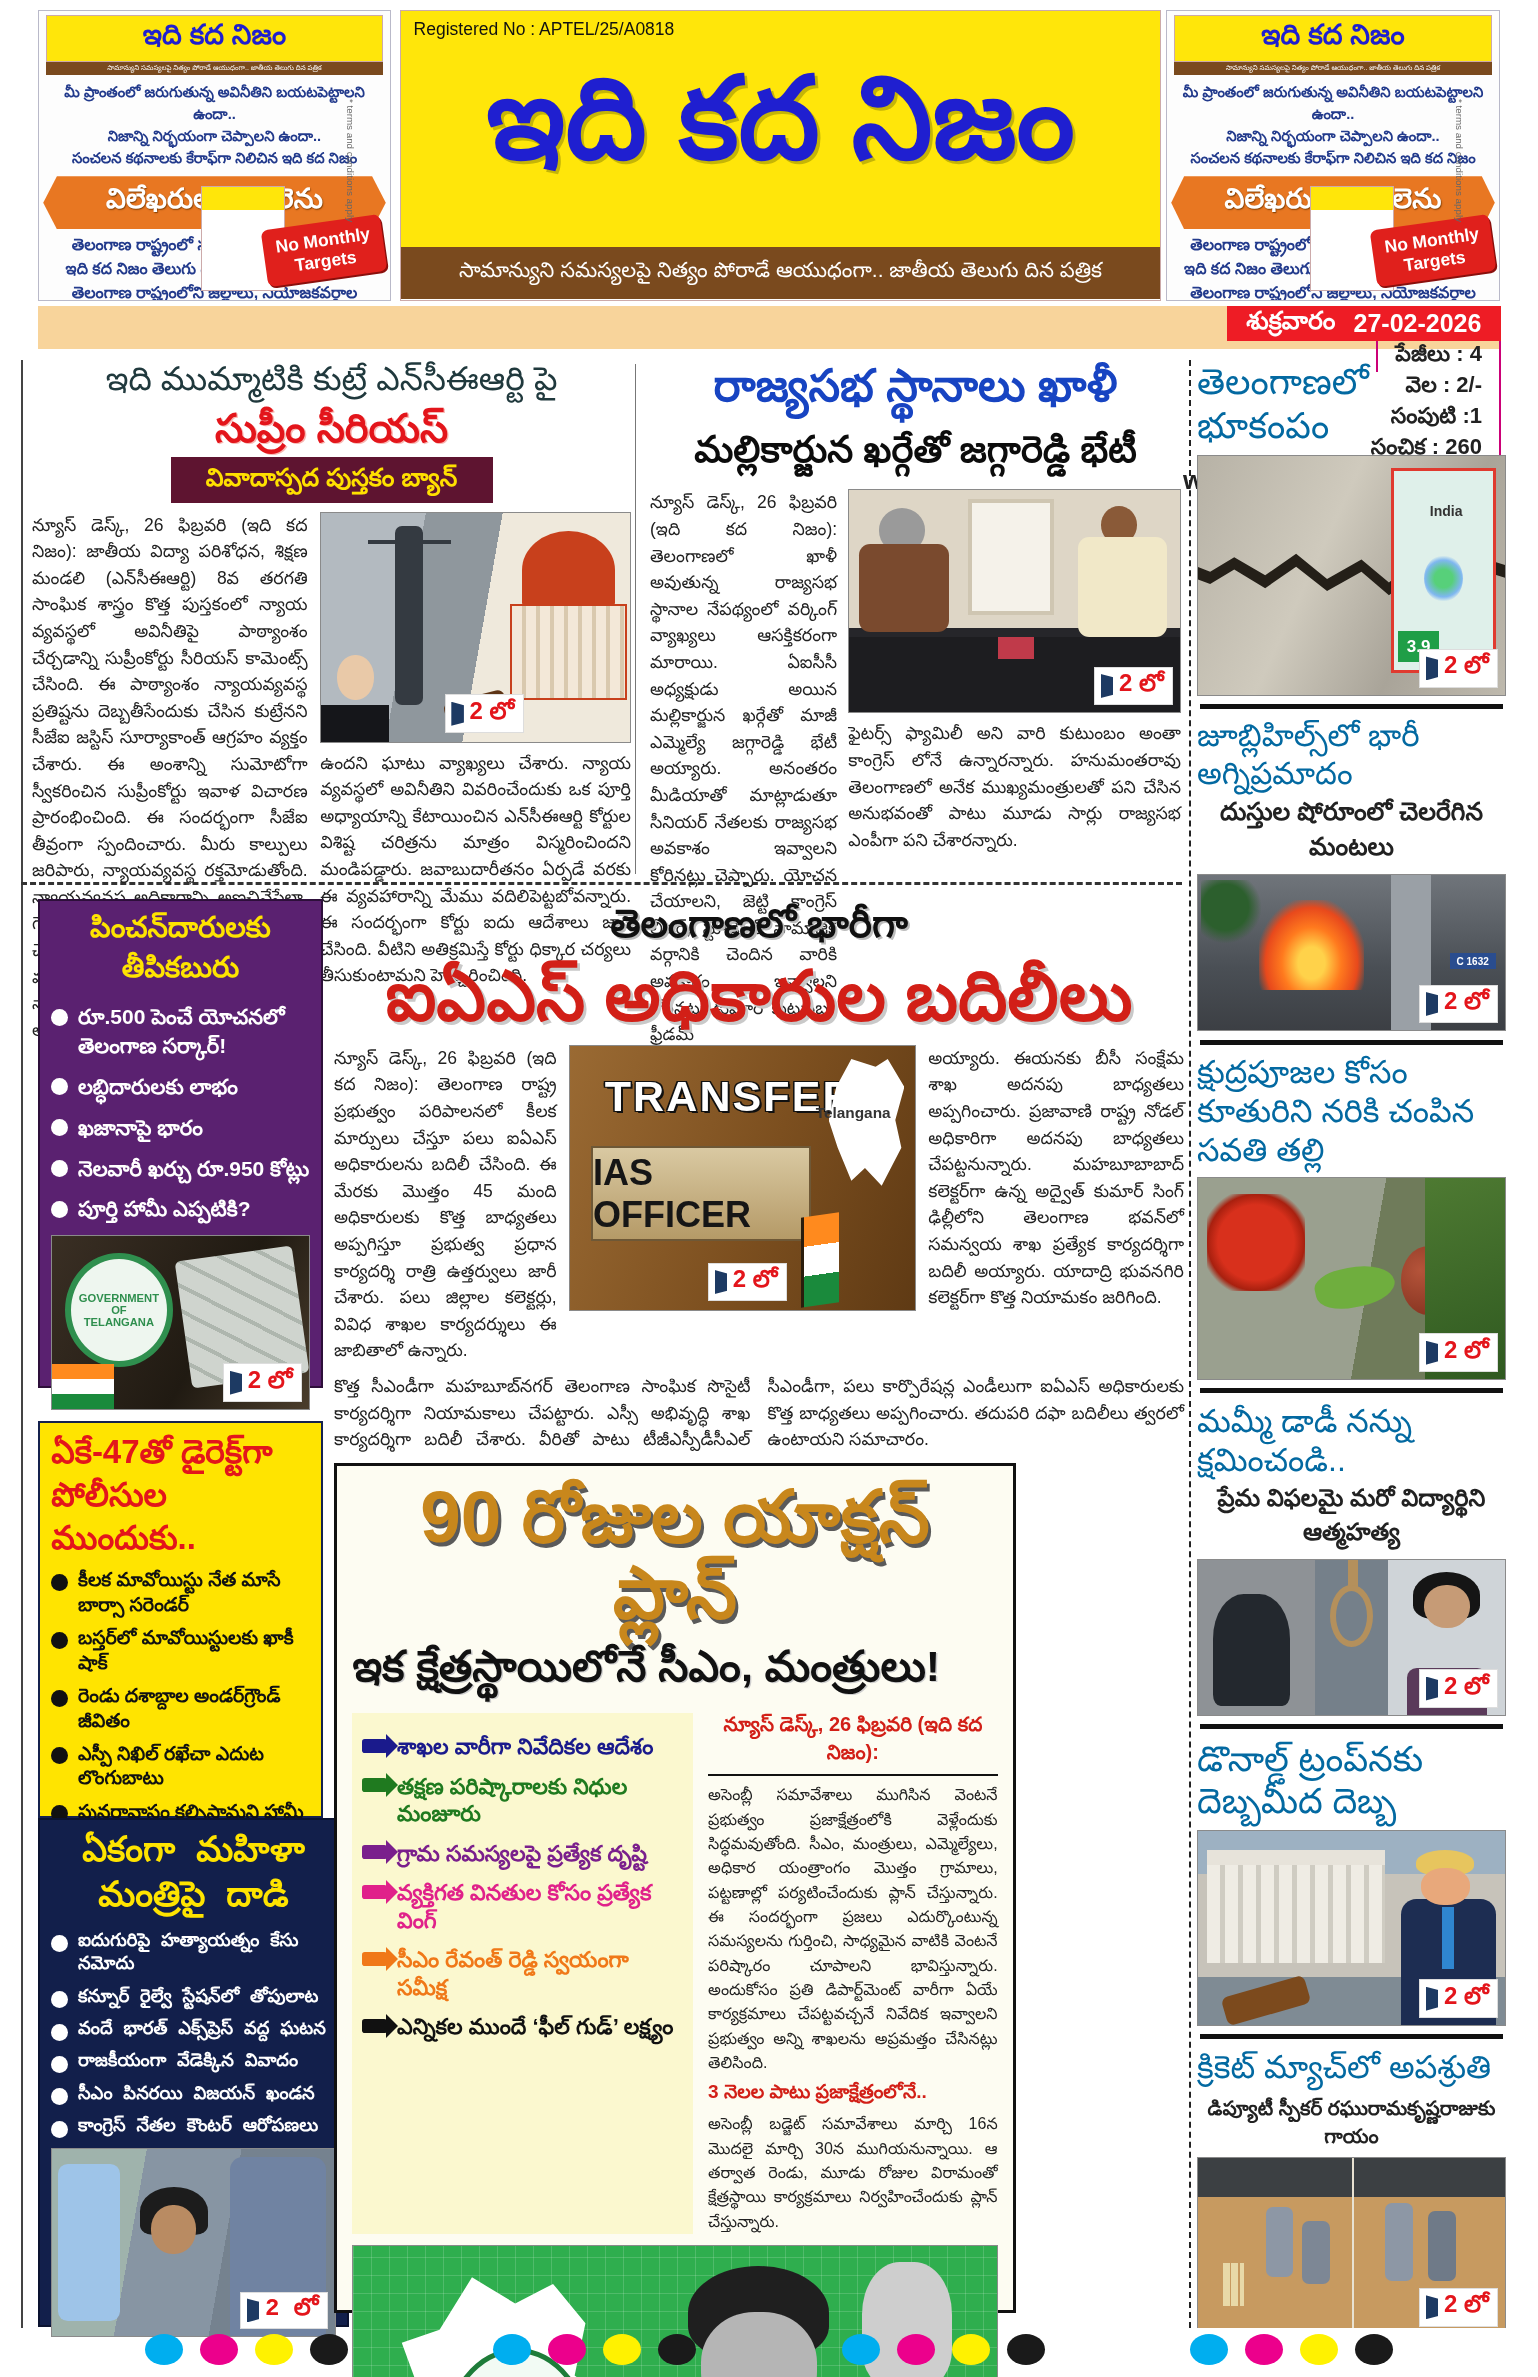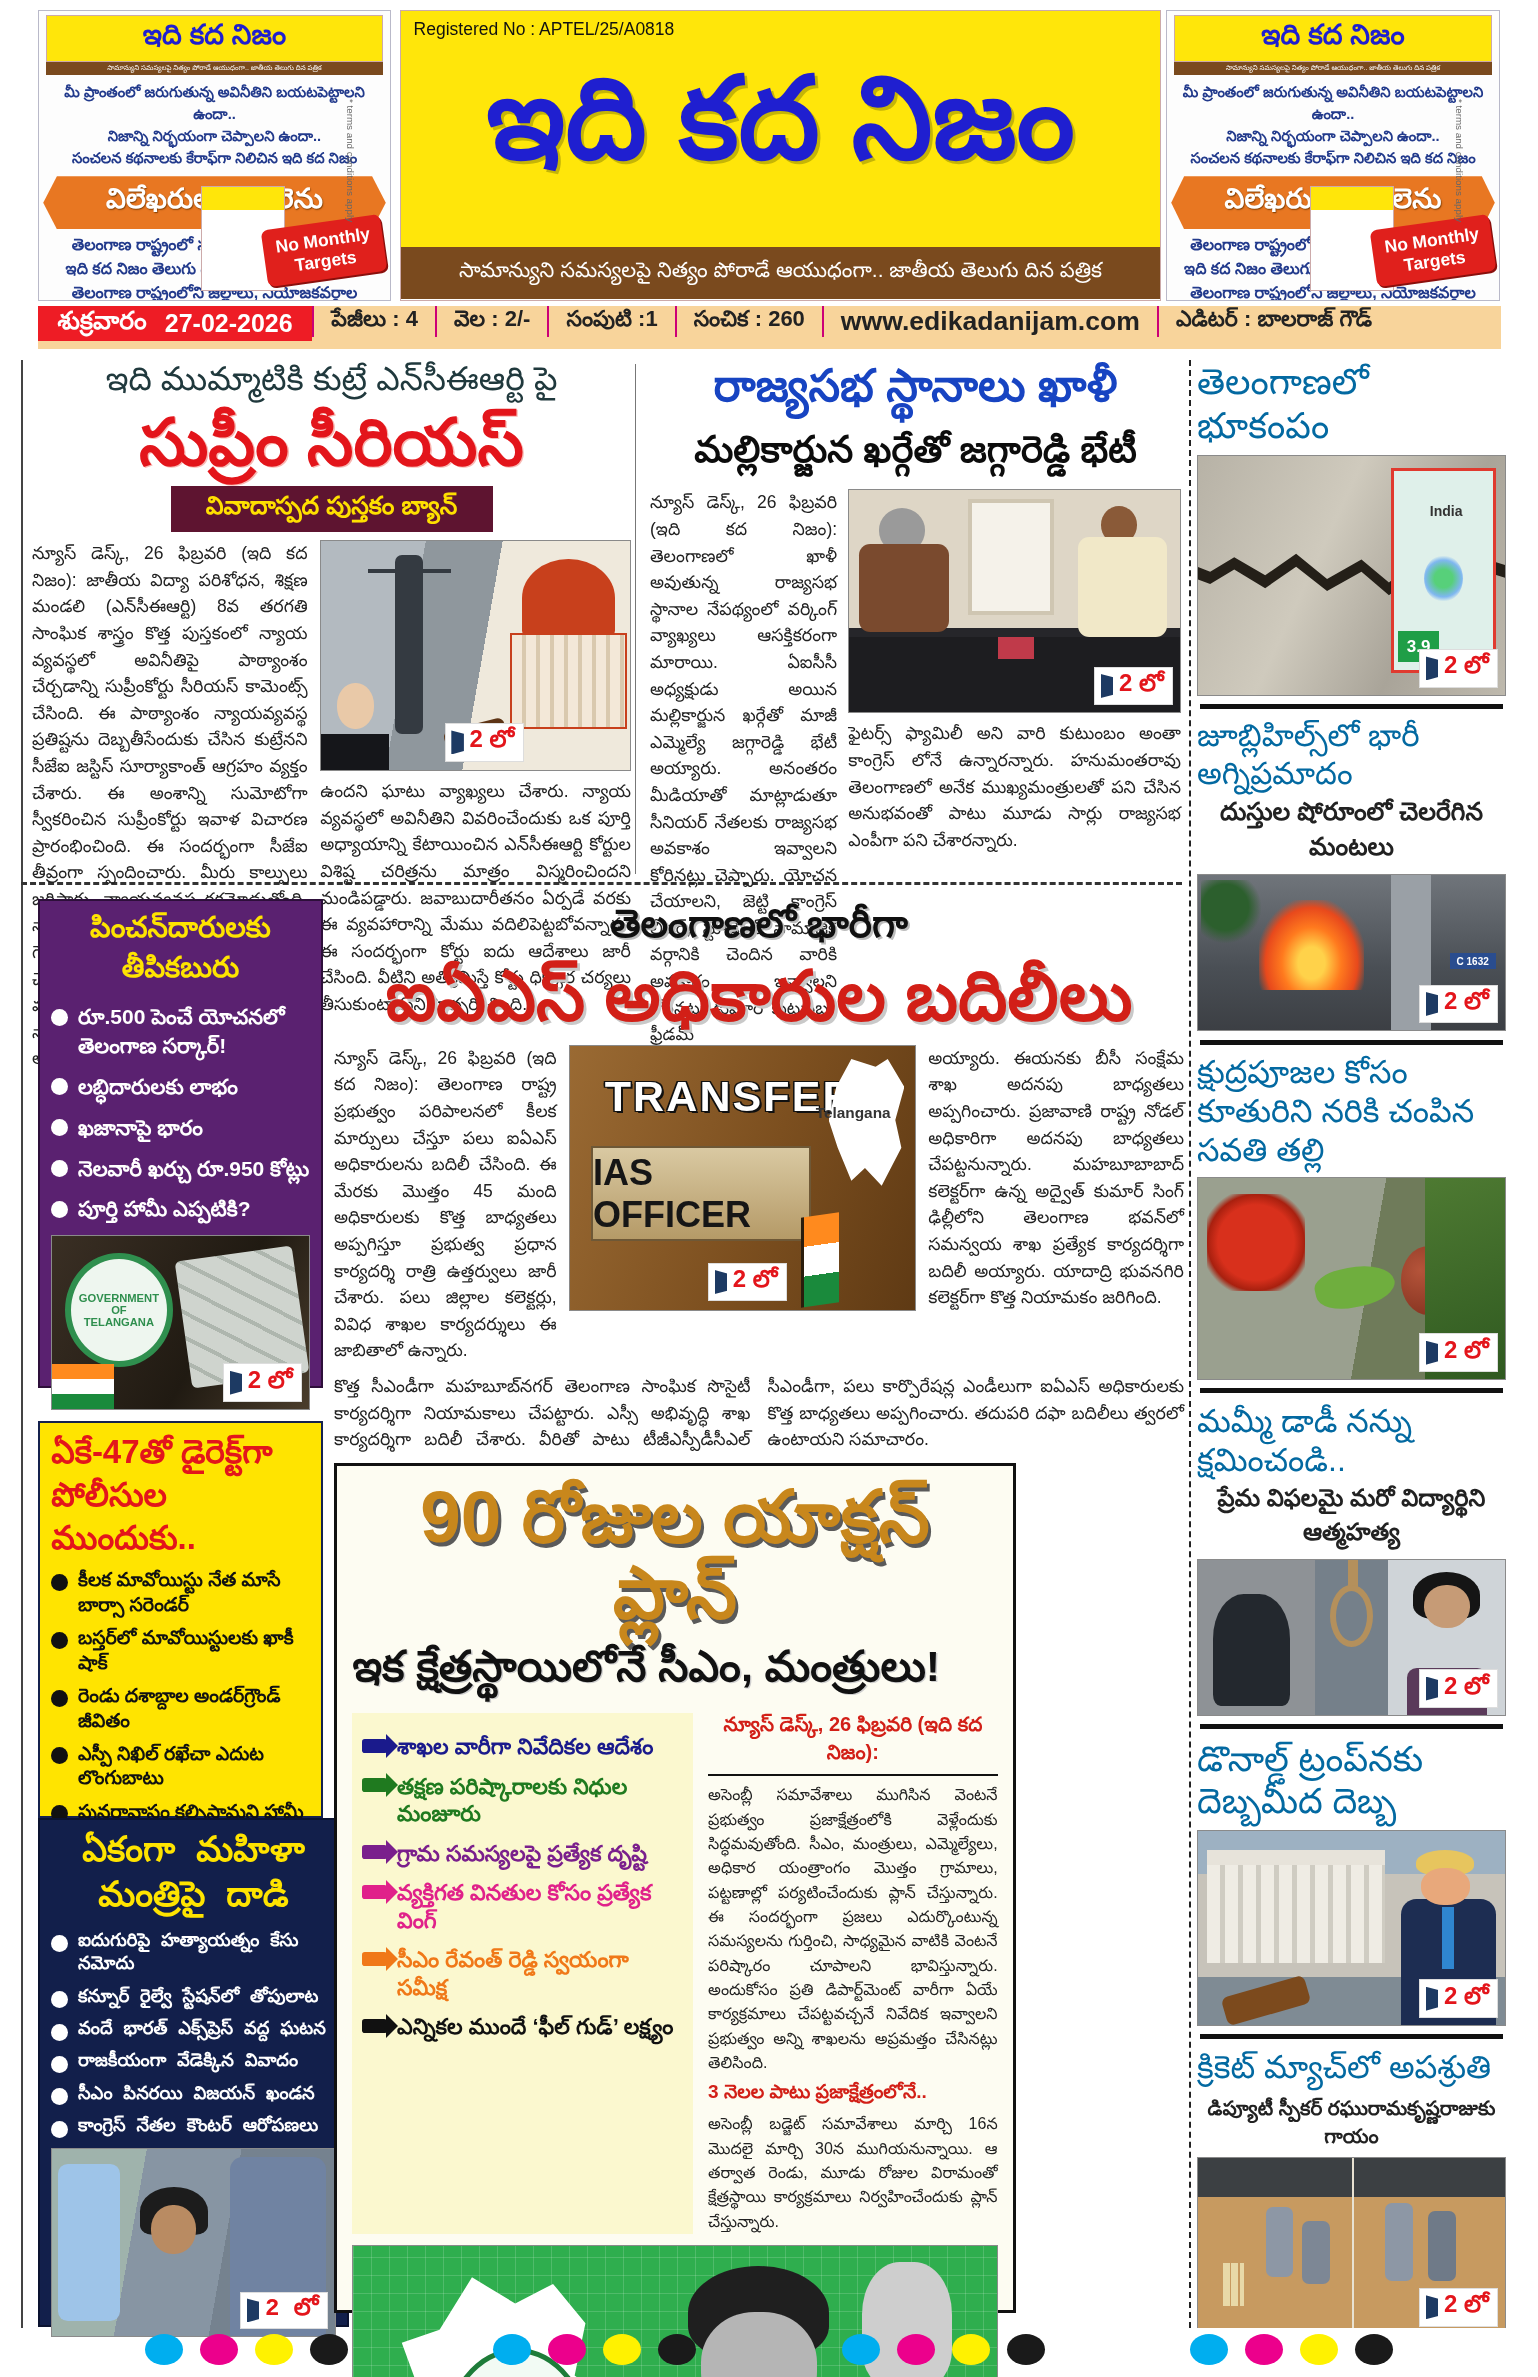--- a/index.html
+++ b/index.html
@@ -33,7 +33,7 @@
   .ch-brown { height:52px; background:#7a4a1e; color:#fff; display:flex; align-items:center; justify-content:center; font-size:21px; }
 
   
-  .infobar { position:absolute; left:38px; top:306px; width:1463px; height:43px; background:#f8d49b; display:flex; align-items:flex-start; }
+  .infobar { position:absolute; left:38px; top:306px; width:1463px; height:43px; background:#f8d49b; display:flex; align-items:flex-end;flex-direction:column; }
   .ib-date { background:#ee1c25; color:#fff; font-weight:bold; font-size:25px; display:flex; align-items:center; padding:0 19.6px; gap:18px; }
   .ib-seg { display:flex; align-items:center; padding:0 17px; font-weight:bold; font-size:22px; color:#222; border-right:2.8px solid #cc0077; }
   .ib-seg.first { border-left:2.8px solid #cc0077; }

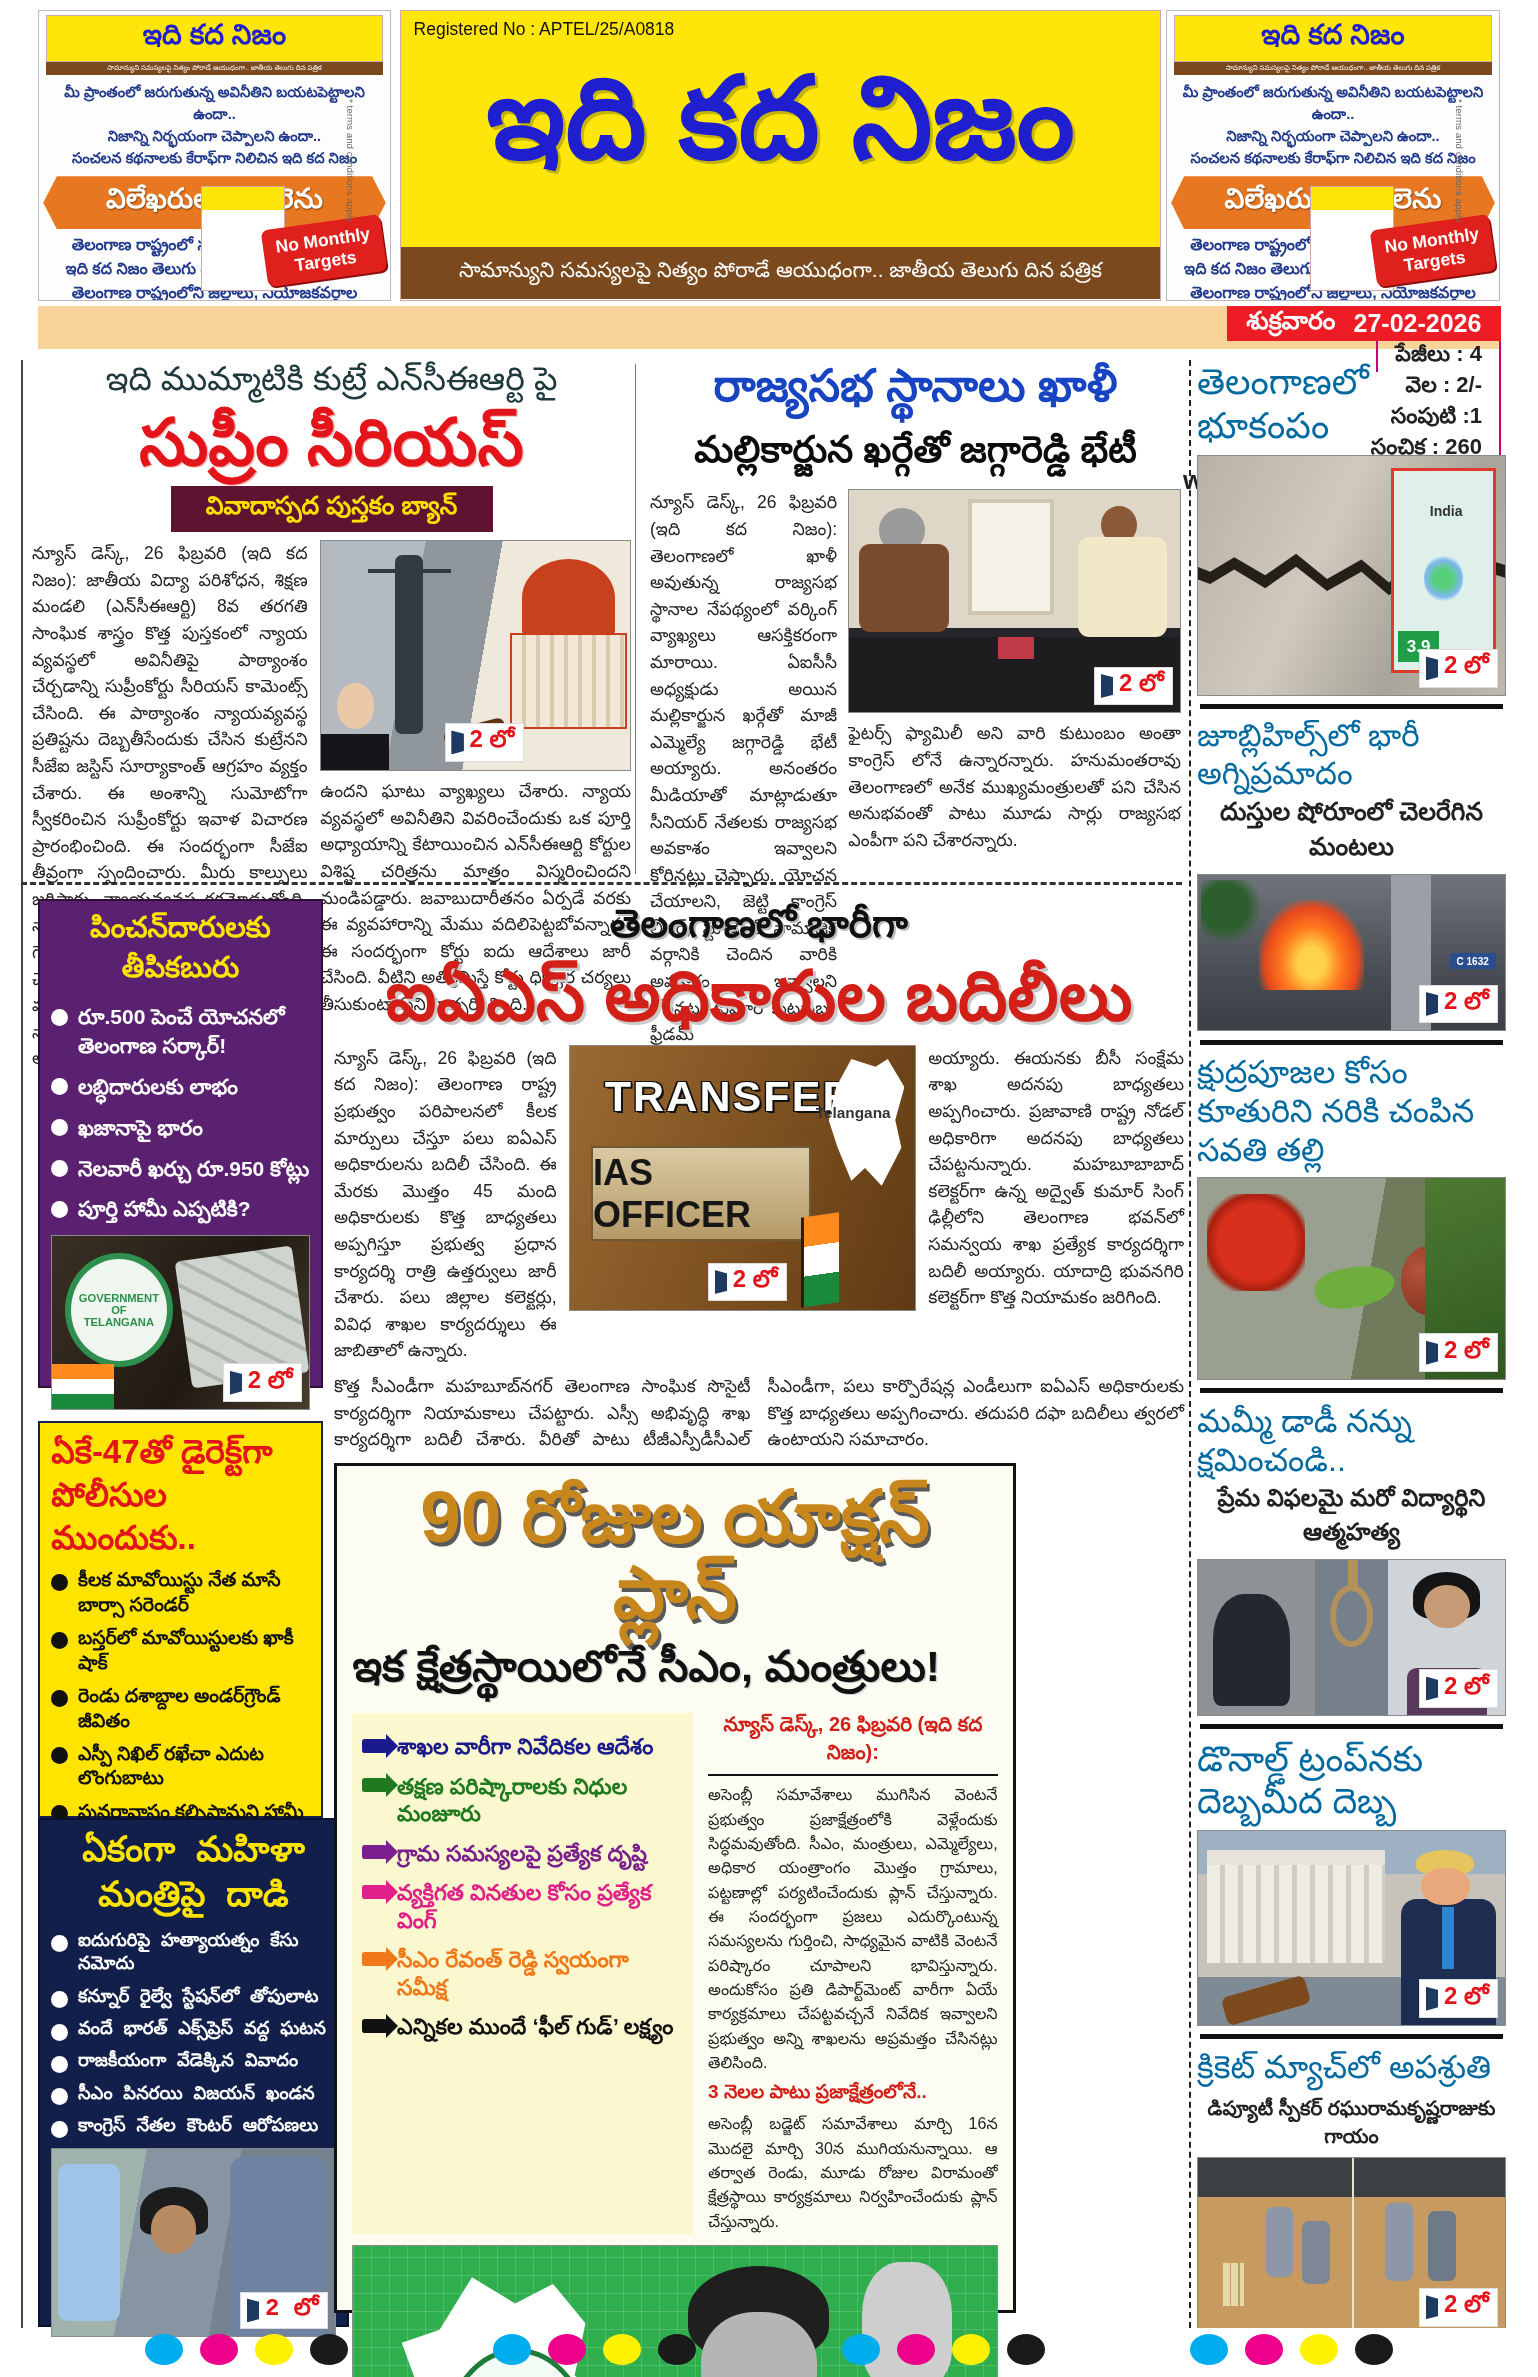--- a/index.html
+++ b/index.html
@@ -58,7 +58,7 @@
   
   .ncert { position:absolute; left:32px; top:360px; width:599px; height:521px; }
   .nc-kicker { text-align:center; color:#20393d; font-weight:normal; font-size:33px; }
-  .nc-head { text-align:center; color:#e3151b; font-weight:bold; font-size:66px; line-height:1.1; text-shadow:1.4px 1.4px 0 #f8b9b4; }
+  .nc-head { text-align:center; color:#e3151b; font-weight:bold; font-size:40px; line-height:1.1; text-shadow:1.4px 1.4px 0 #f8b9b4; }
   .nc-strap { margin:7px auto 8.4px; width:322px; background:#5e1430; color:#ffe000; font-weight:bold; font-size:25px; text-align:center; padding:5.6px 0; }
   .nc-row { display:flex; gap:12.6px; }
   .nc-colL { width:47%; }

